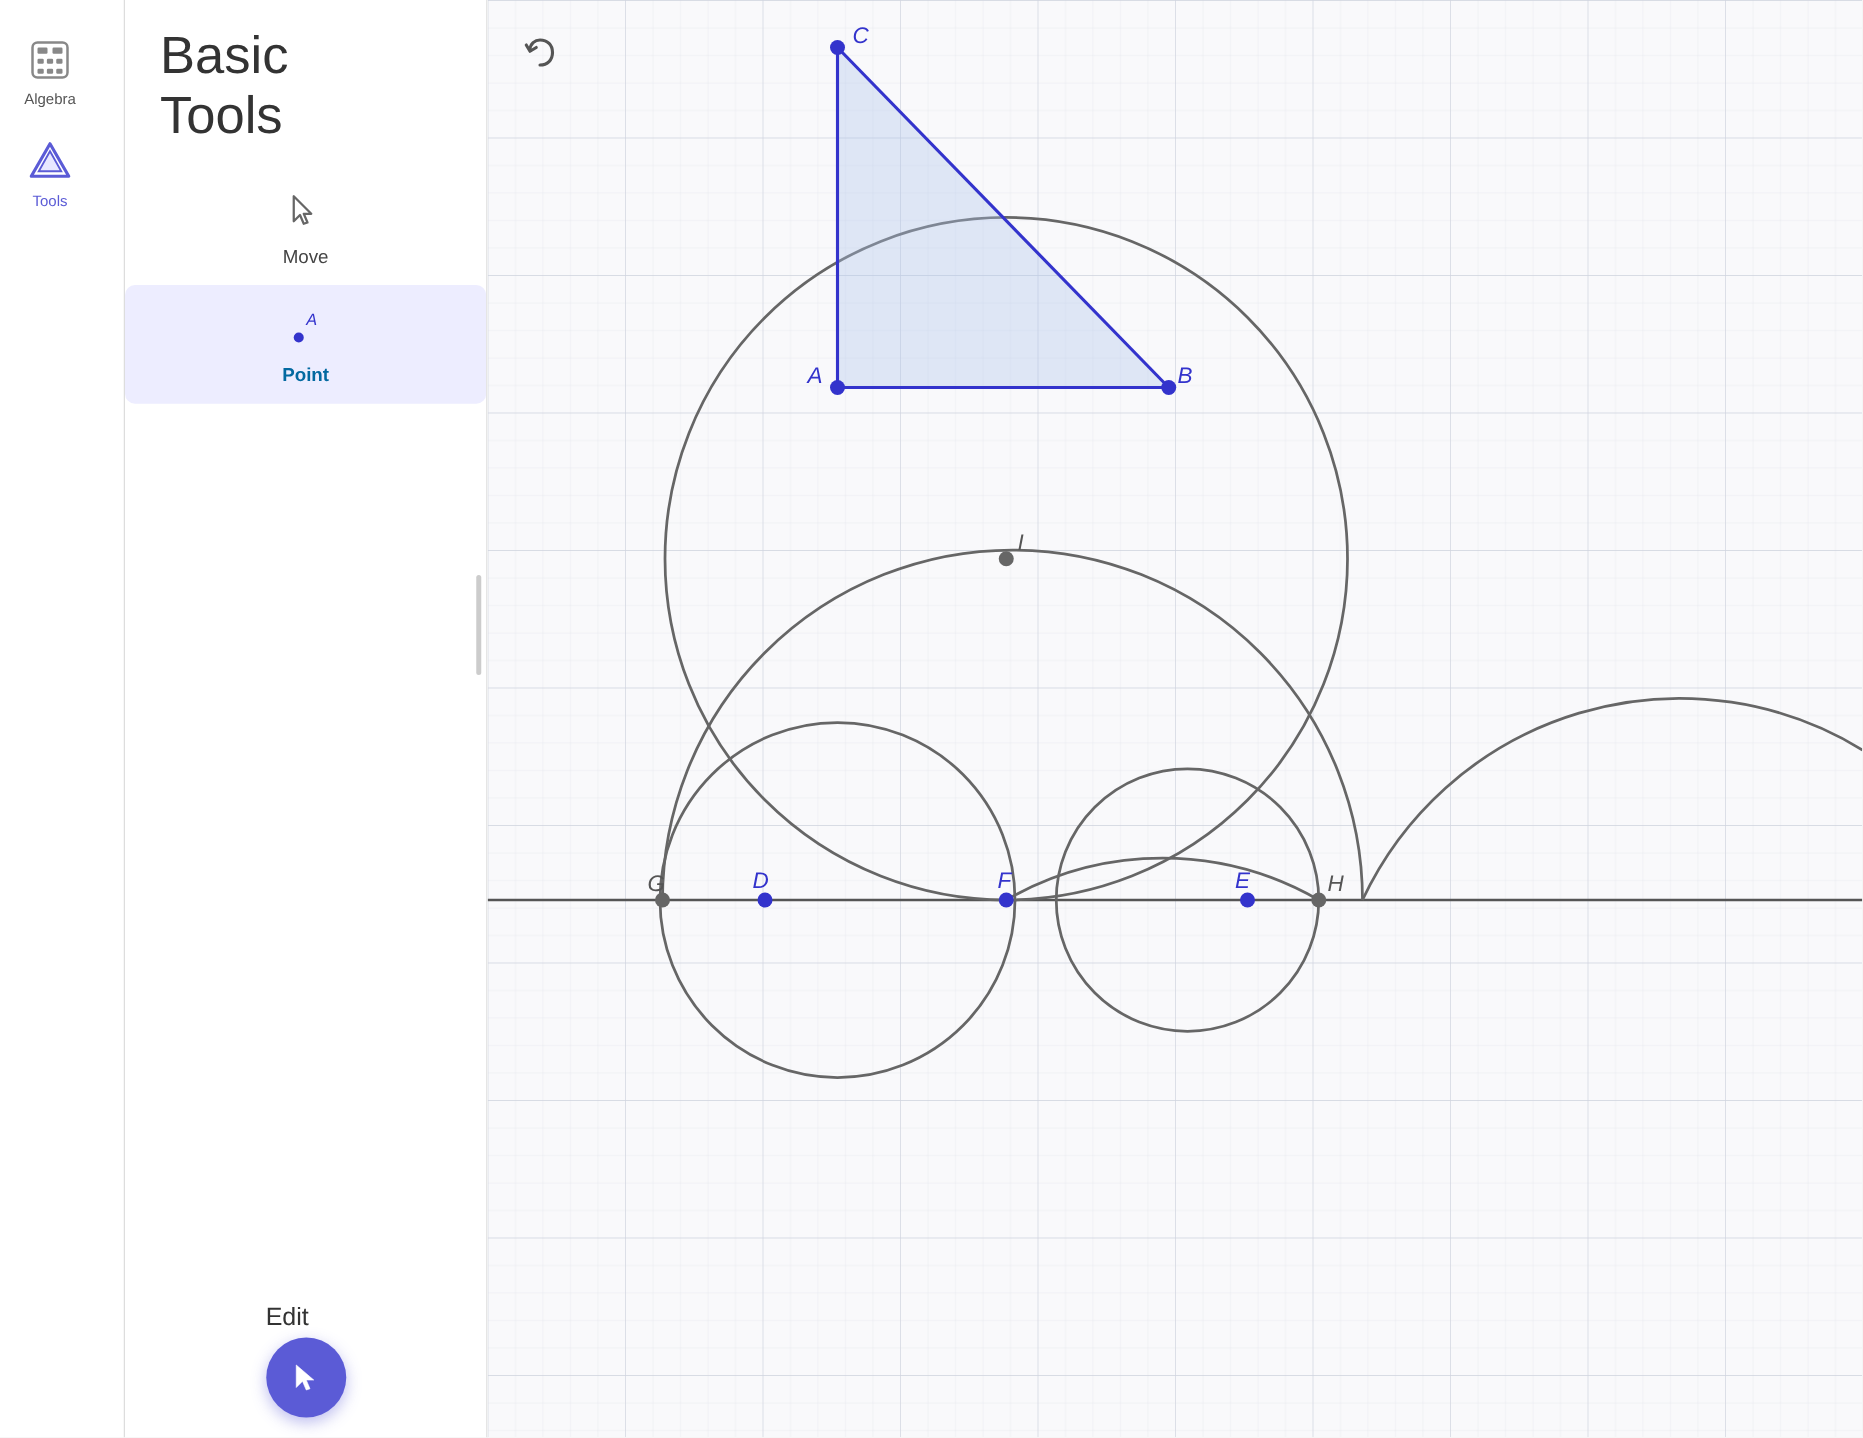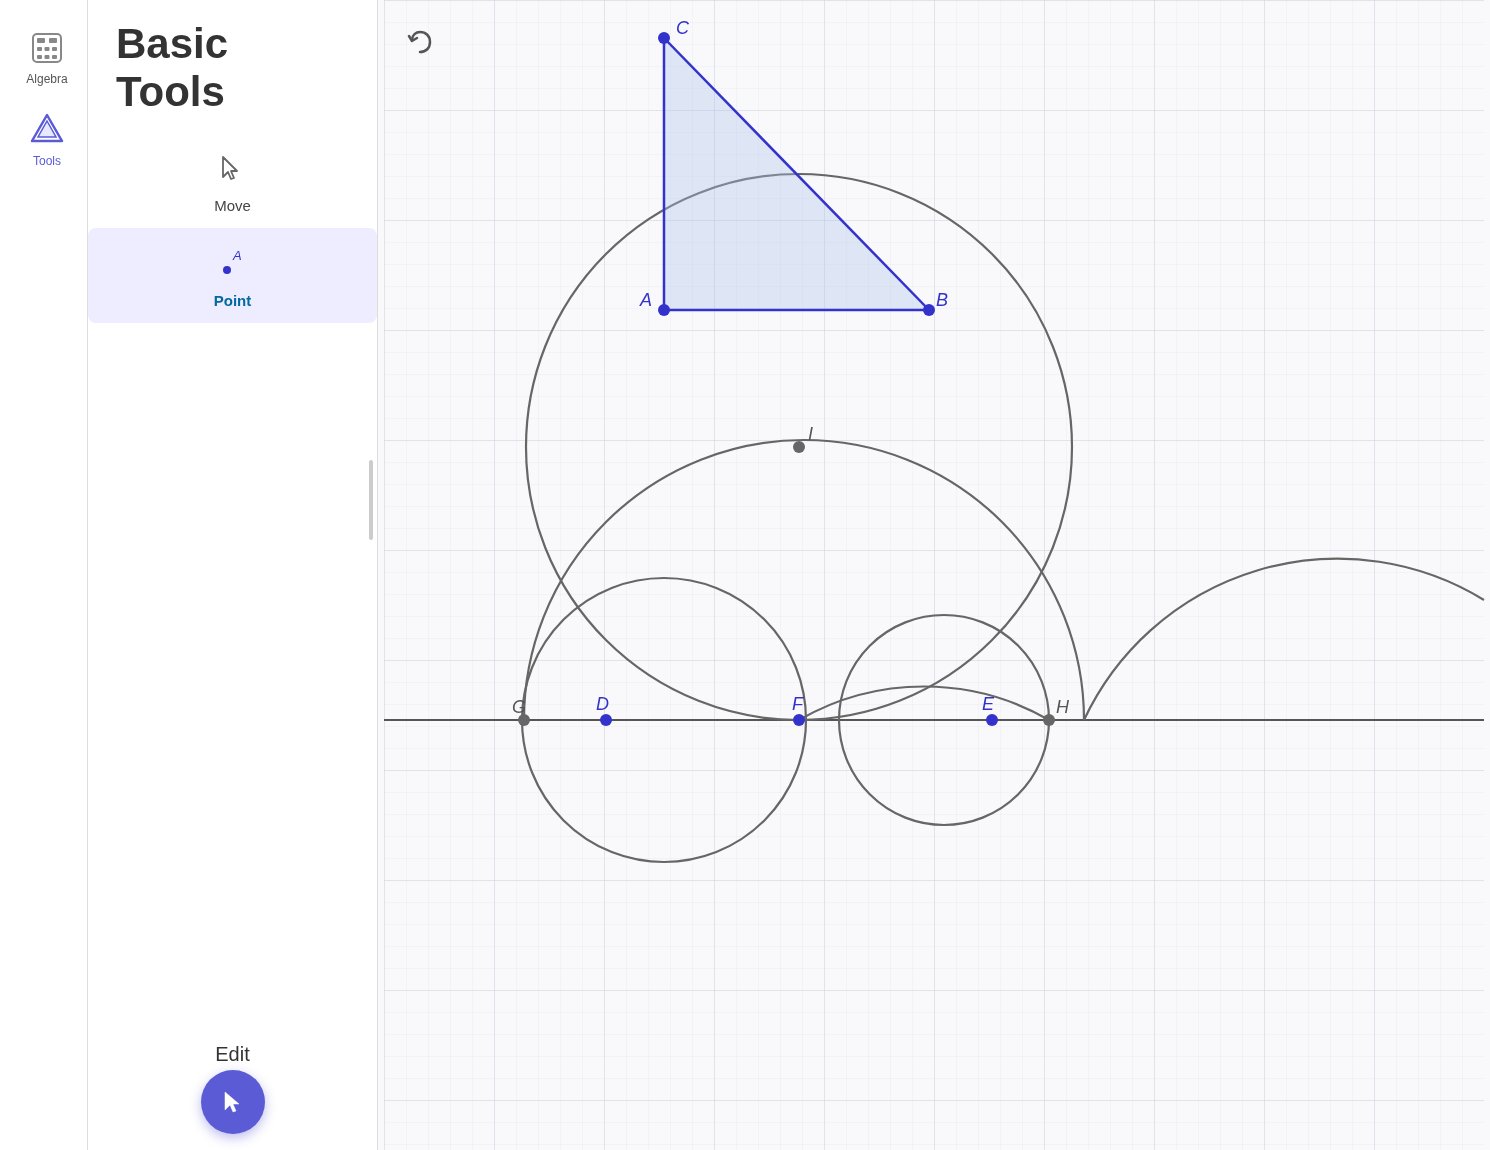--- a/index.html
+++ b/index.html
@@ -64,7 +64,7 @@
     }
     .tools-panel-title {
       font-size: 42px;
-      font-weight: 700;
+      font-weight: 400;
       color: #333;
       padding: 20px 28px 16px;
       line-height: 1.15;

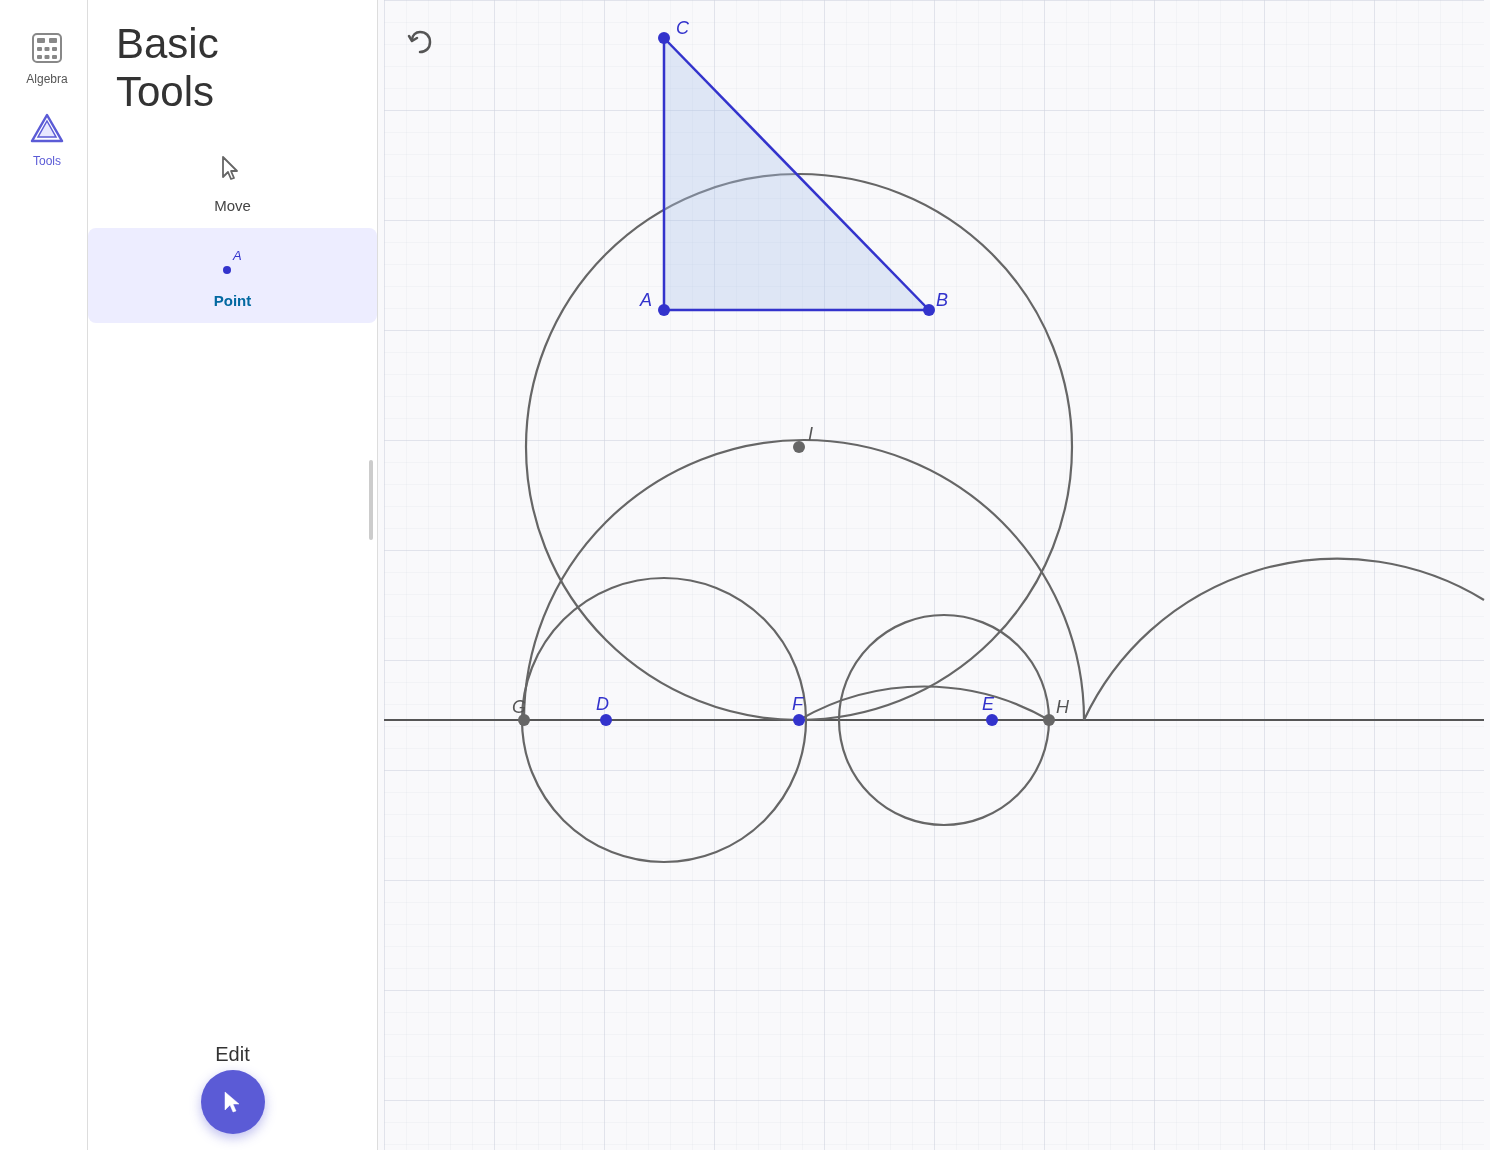--- a/index.html
+++ b/index.html
@@ -14,13 +14,13 @@
 
     
     .sidebar {
-      width: 88px;
+      width: 100px;
       height: 1150px;
       background: #ffffff;
       border-right: 1px solid #ddd;
       display: flex;
       flex-direction: column;
-      align-items: flex-end;
+      align-items: flex-start;
       padding-top: 20px;
       gap: 8px;
       flex-shrink: 0;

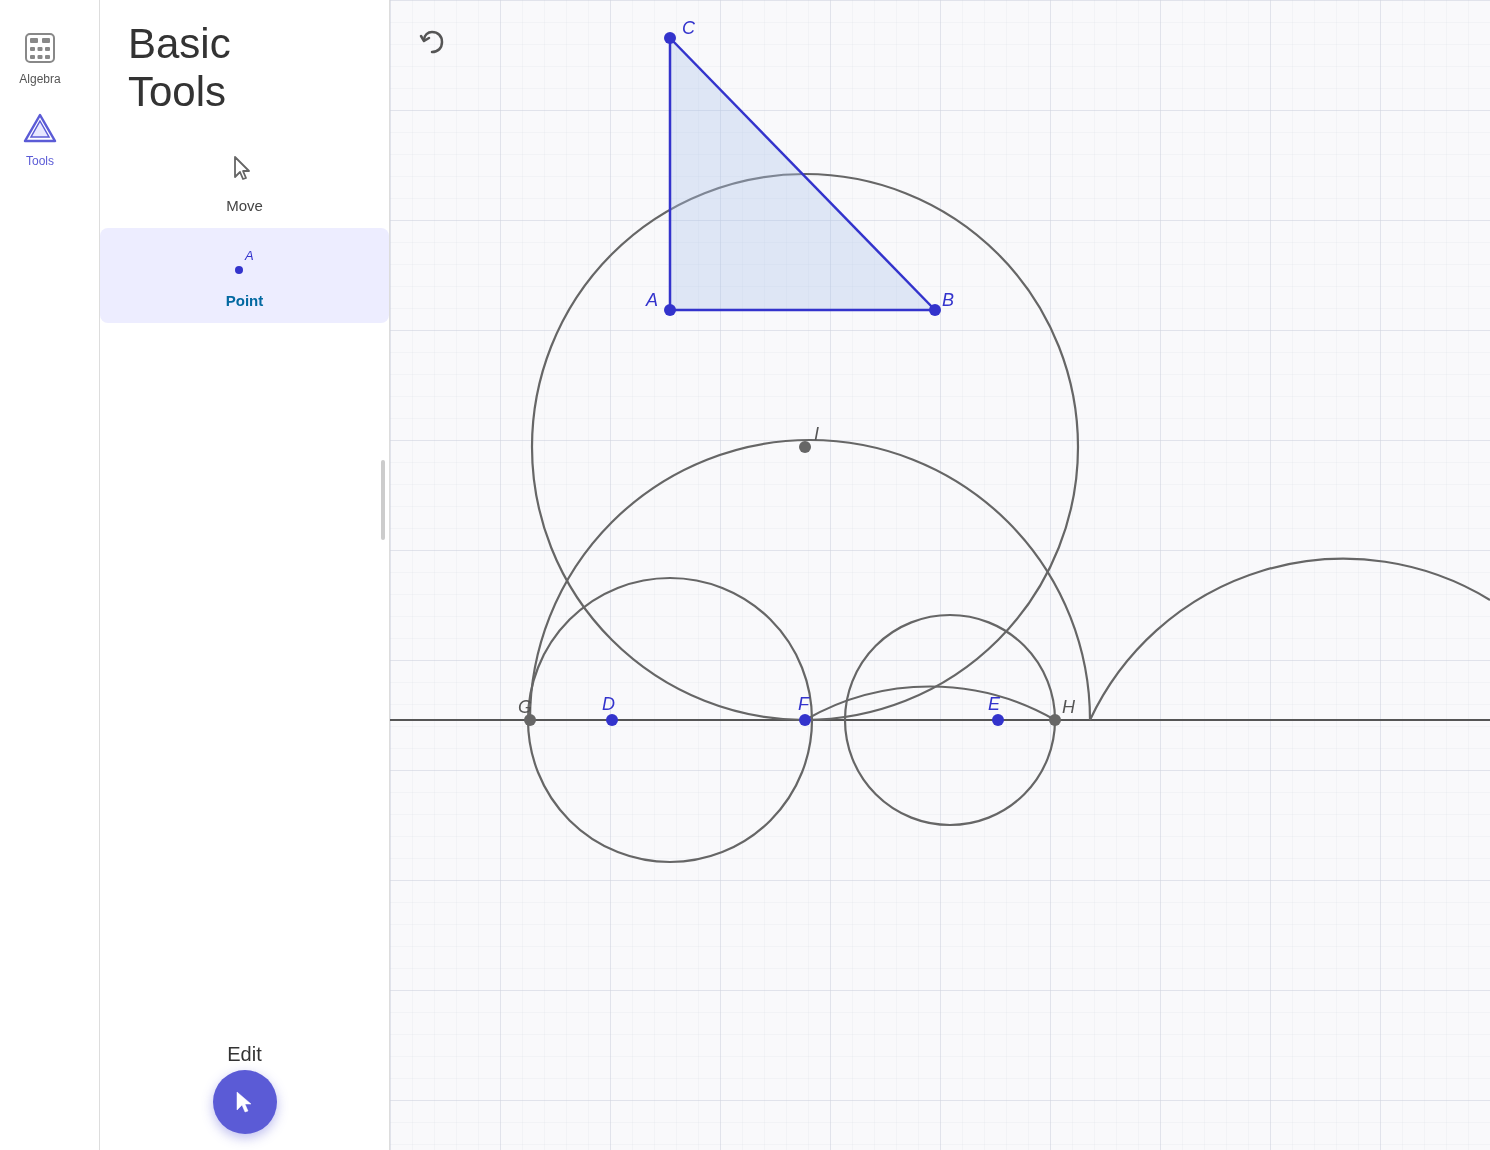--- a/index.html
+++ b/index.html
@@ -124,7 +124,7 @@
       transform: translateX(-50%);
       display: flex;
       flex-direction: column;
-      align-items: center;
+      align-items: flex-start;
       gap: 4px;
     }
     .edit-fab-label {

